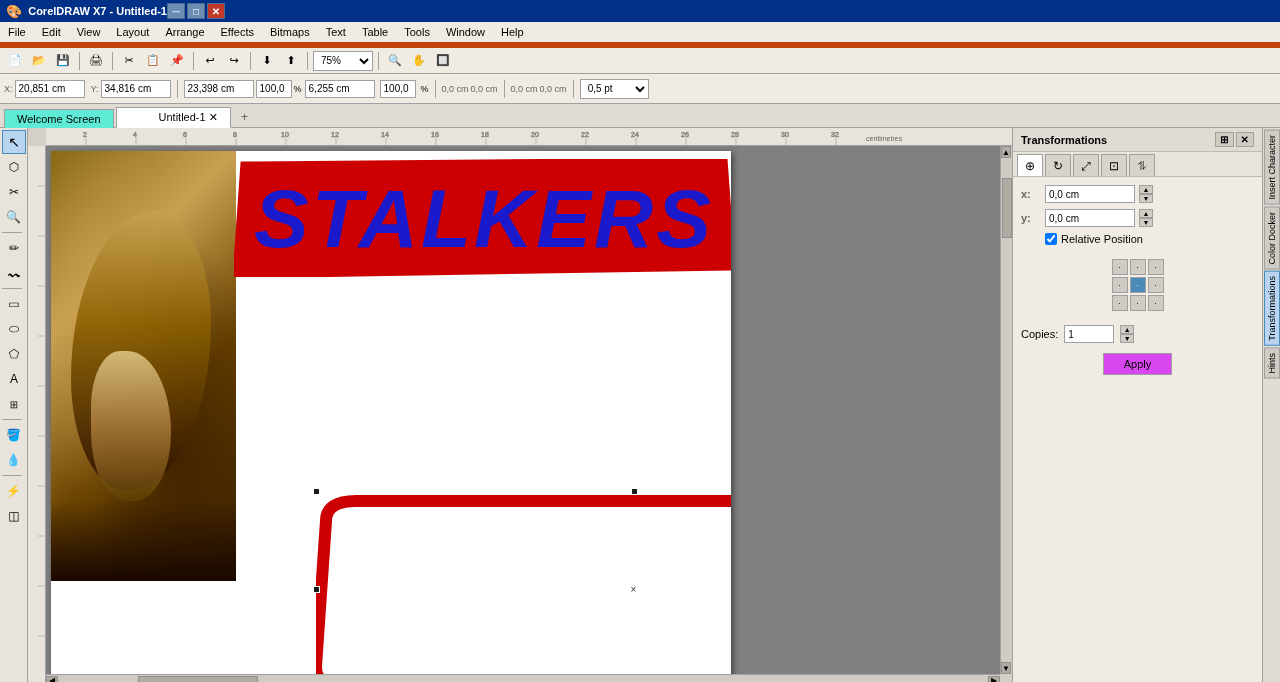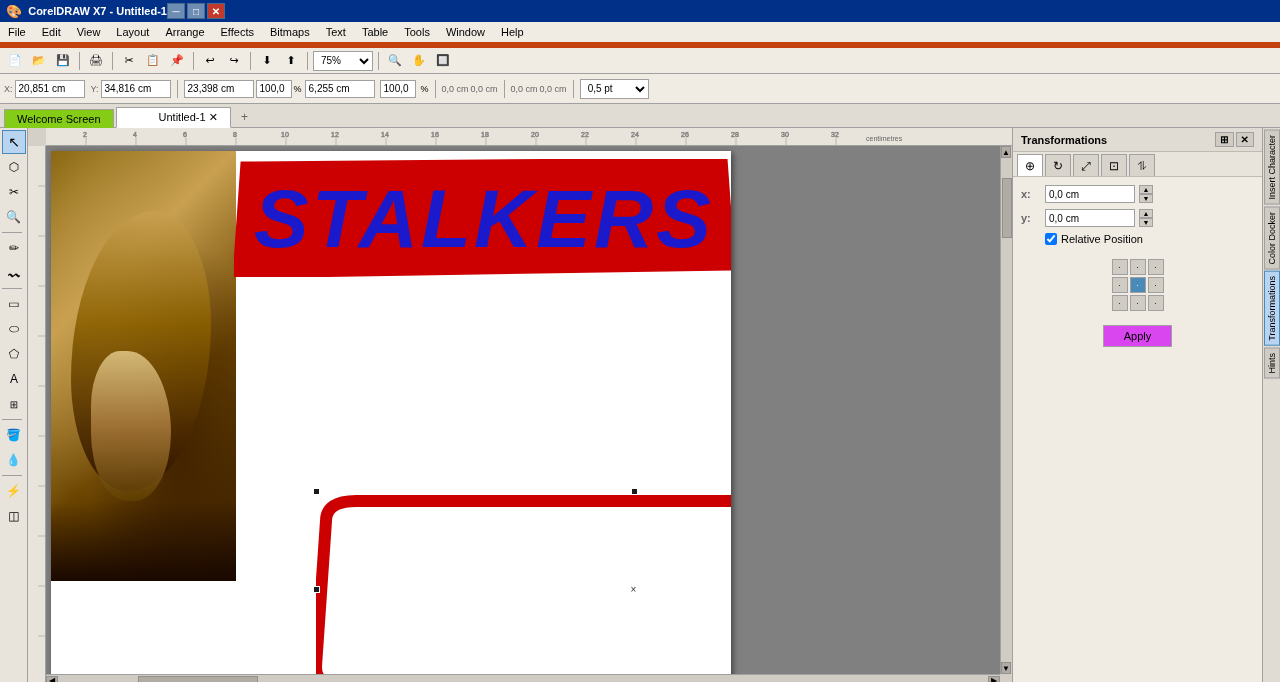--- a/index.html
+++ b/index.html
@@ -85,7 +85,7 @@
     }
     .tab {
       padding: 3px 12px;
-      background: #84cc16;
+      background: #5eead4;
       border: 1px solid #a0a0a0;
       border-bottom: none;
       cursor: pointer;

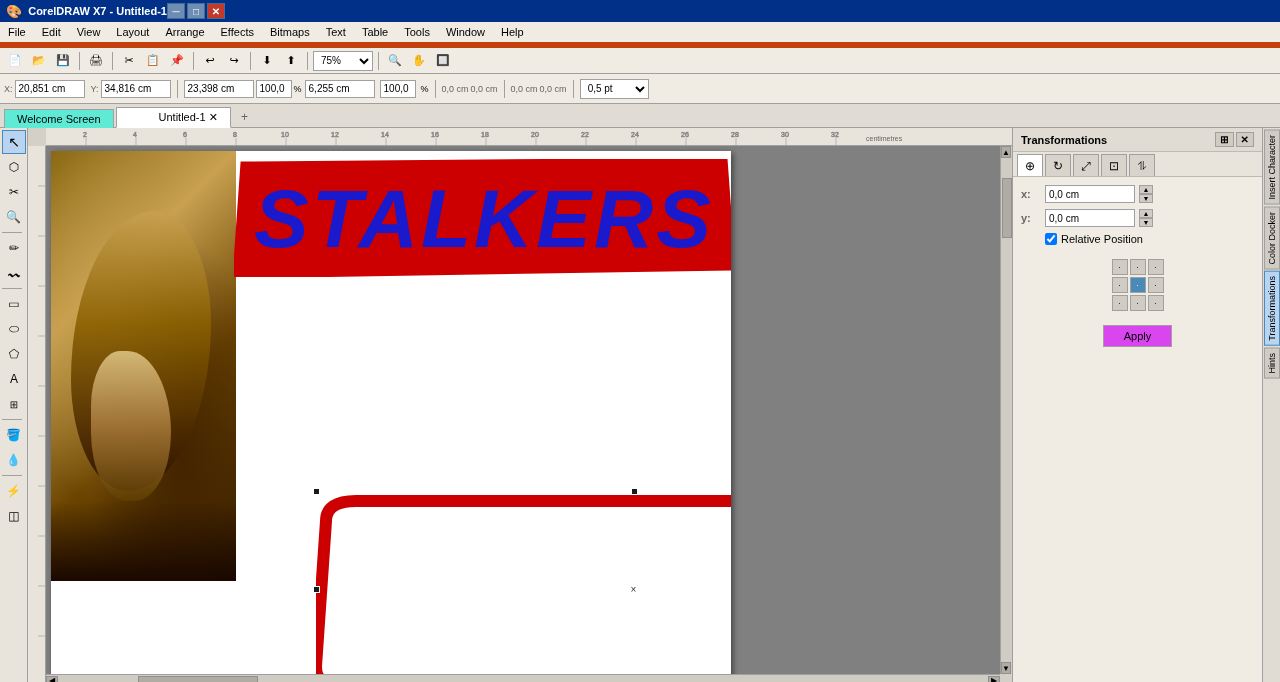--- a/index.html
+++ b/index.html
@@ -622,6 +622,14 @@
         </div>
       </div>
 
+      <div class="copies-row">
+        <span class="copies-label">Copies:</span>
+        <input class="copies-input" value="1" style="">
+        <div class="spin-btns">
+          <div class="spin-btn">▲</div>
+          <div class="spin-btn">▼</div>
+        </div>
+      </div>
 
       <button class="apply-btn">Apply</button>
     </div>

